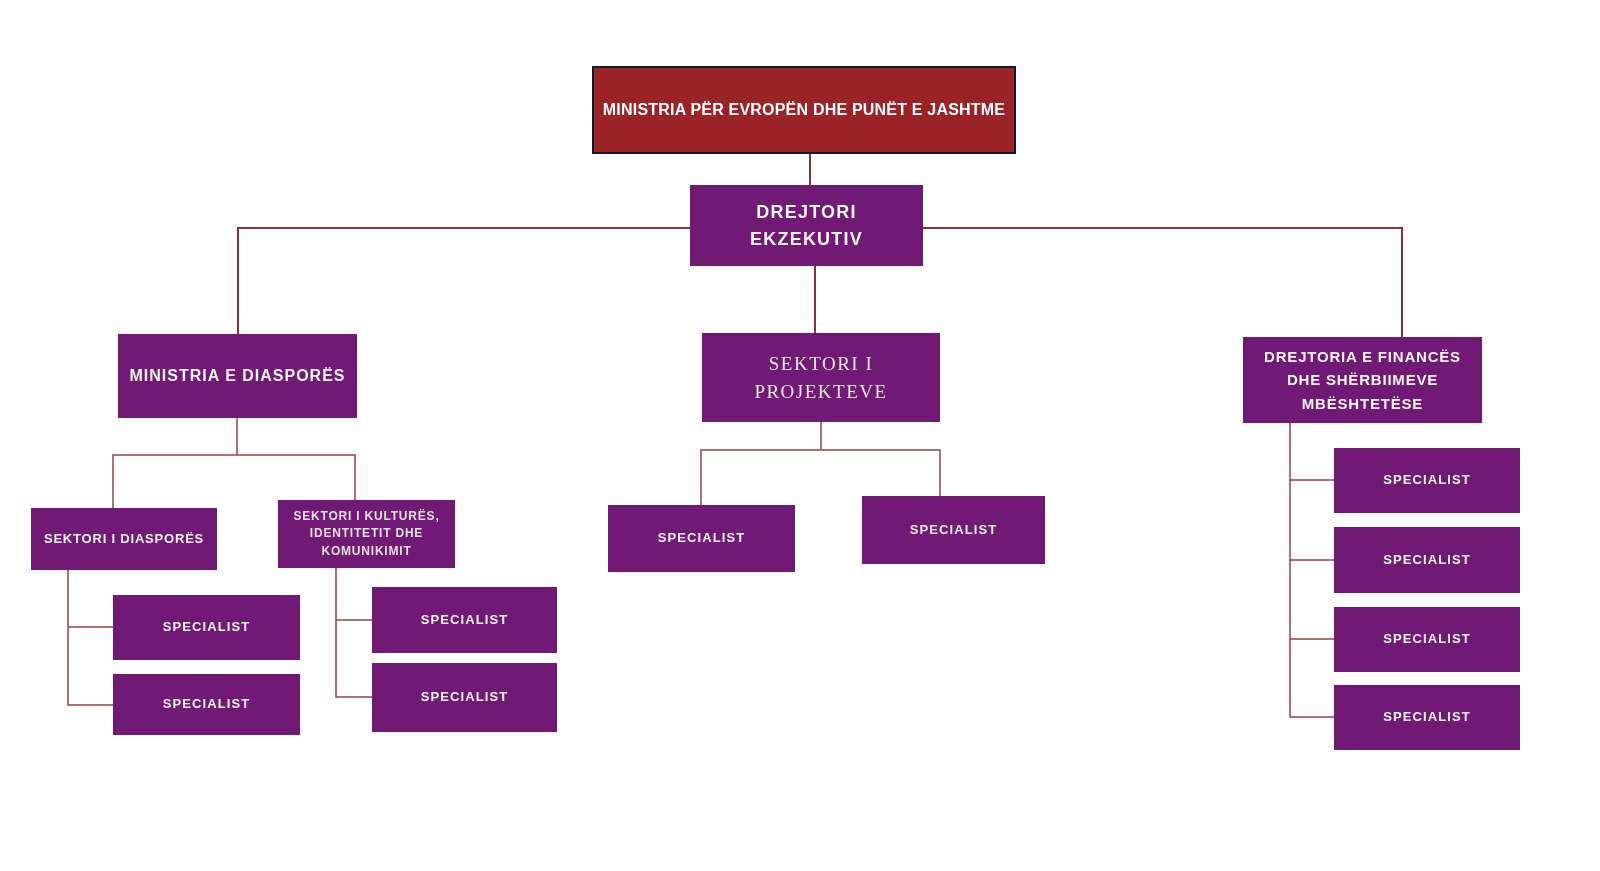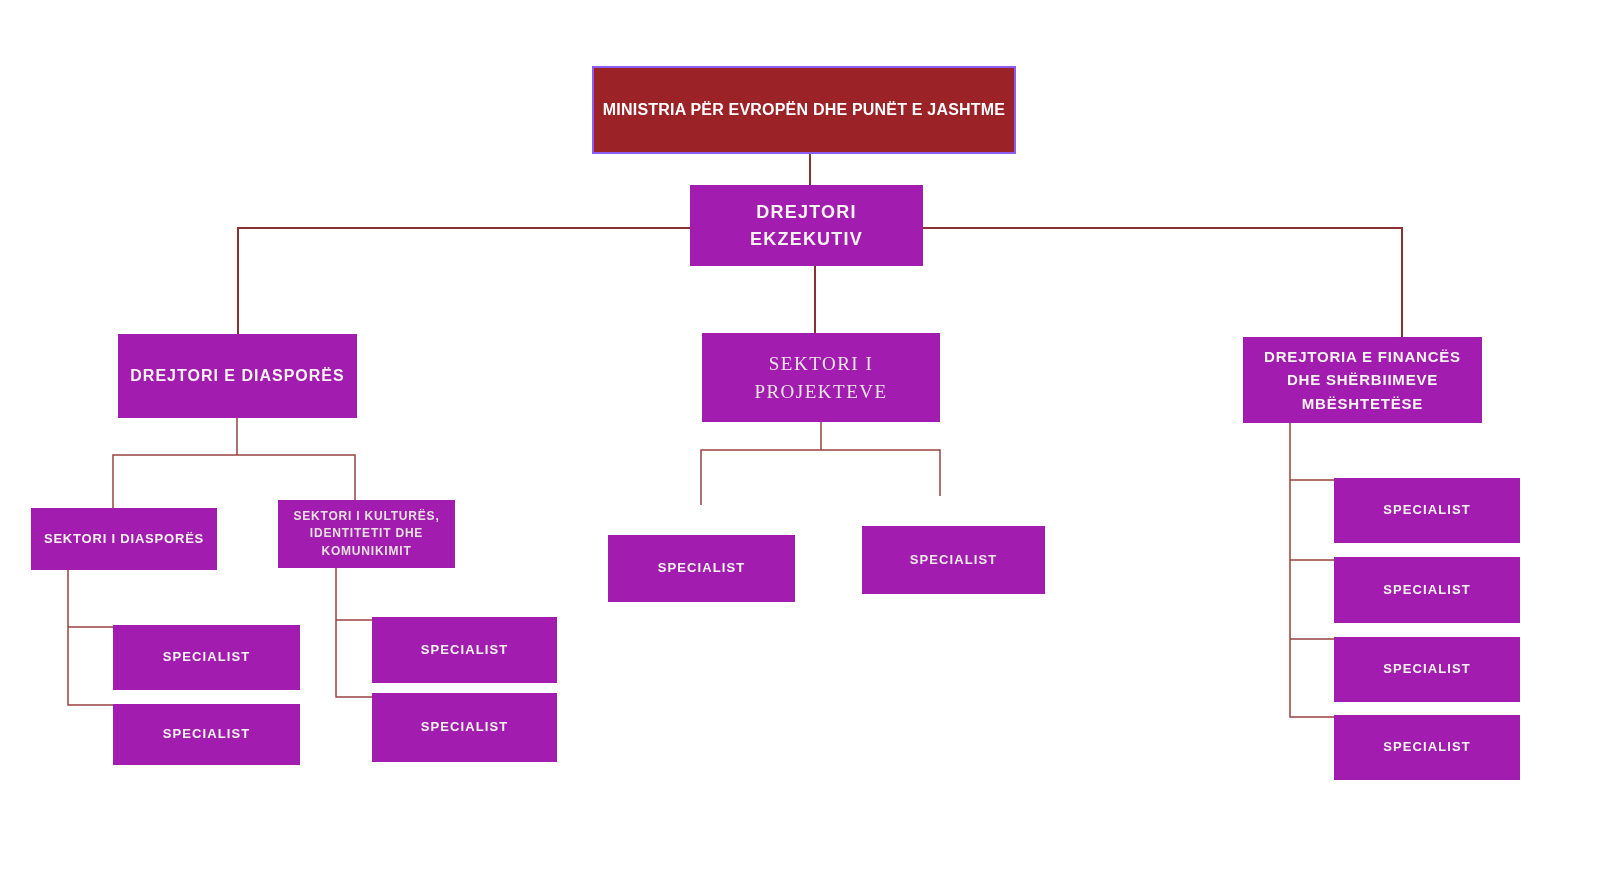--- a/index.html
+++ b/index.html
@@ -29,7 +29,7 @@
   #ministry {
     left: 592px; top: 66px; width: 424px; height: 88px;
     background: #9B2227;
-    border: 2px solid #8b5cf6;
+    border: 2px solid #0f172a;
     color: #FFFFFF;
     font-size: 16px;
     letter-spacing: 0.2px;

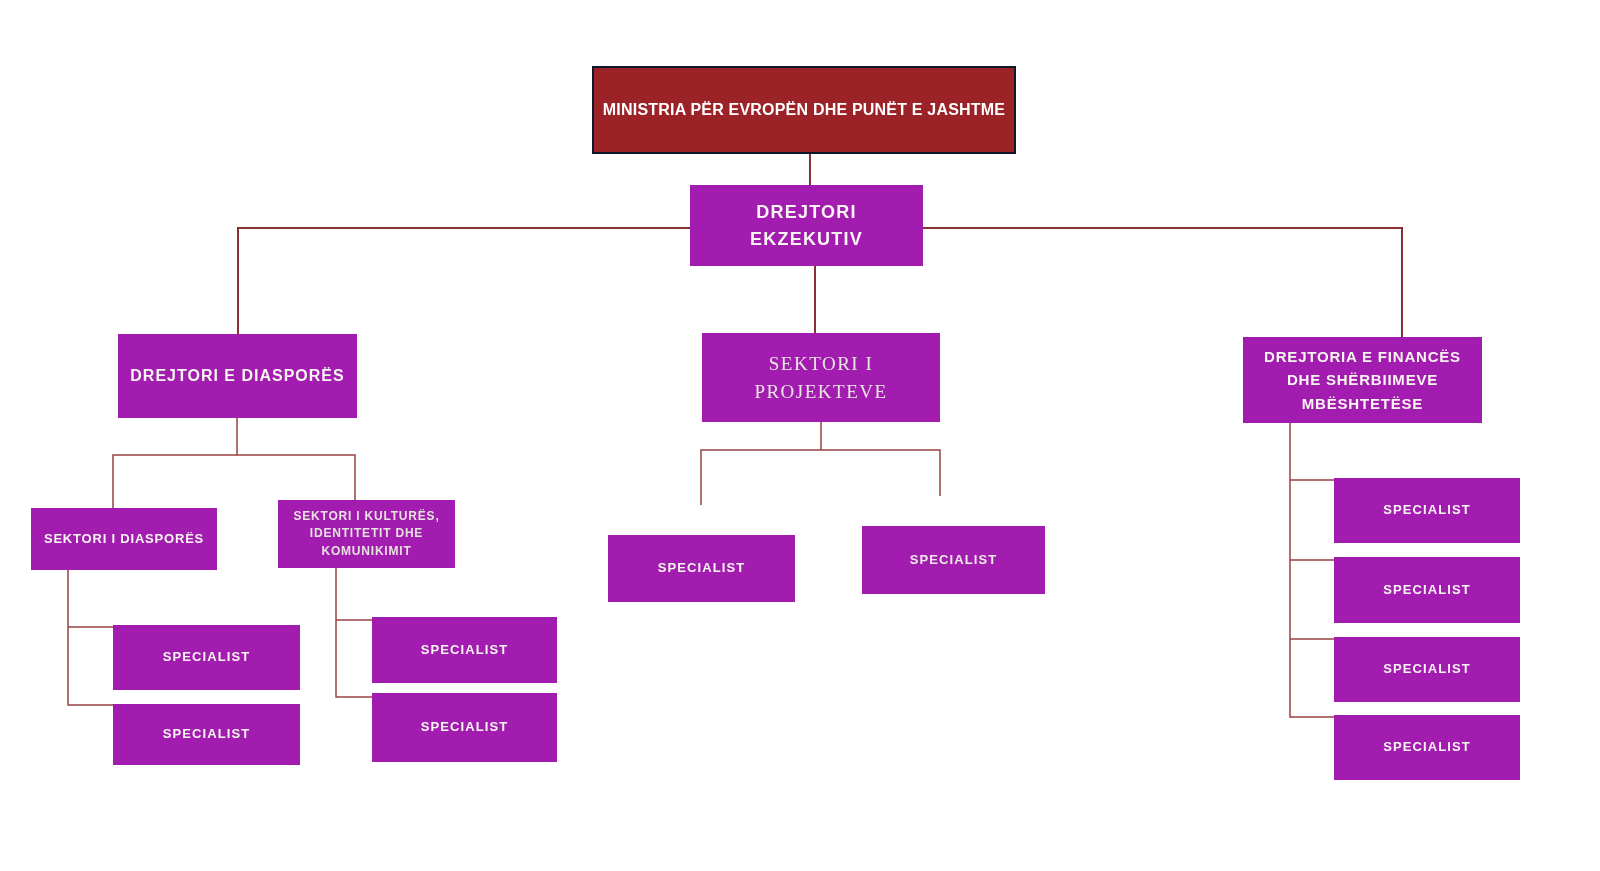--- a/index.html
+++ b/index.html
@@ -14,7 +14,7 @@
   svg.connectors { position: absolute; left: 0; top: 0; }
   .node {
     position: absolute;
-    background: #a21caf;
+    background: #701a75;
     color: #F7F4F1;
     display: flex;
     align-items: center;

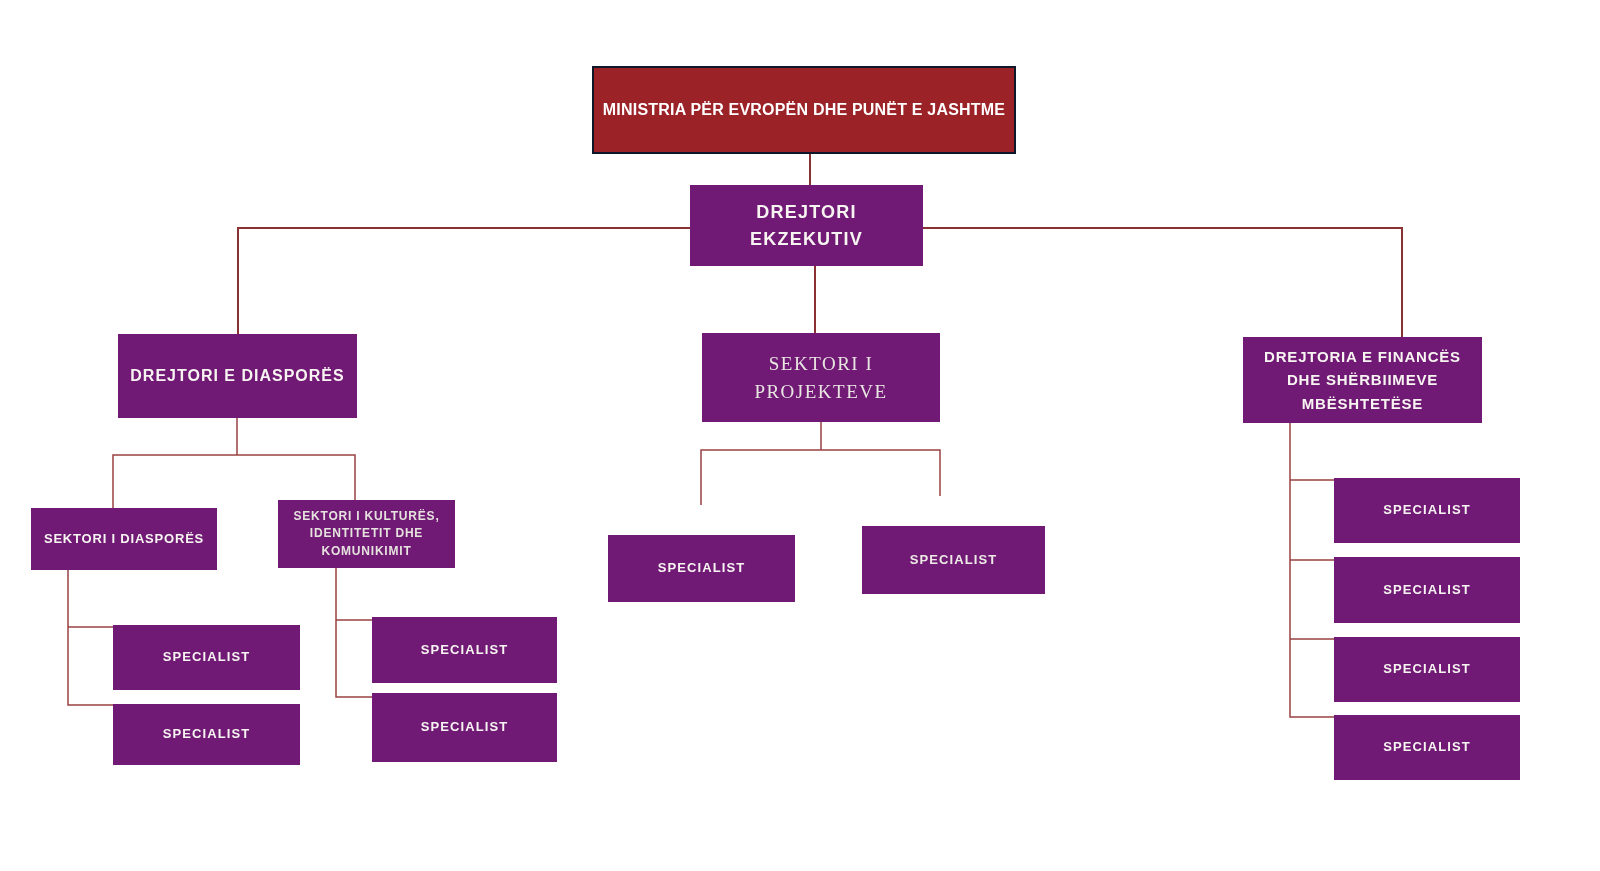--- a/index.html
+++ b/index.html
@@ -84,7 +84,7 @@
 
   <div class="node" id="executive">DREJTORI EKZEKUTIV</div>
 
-  <div class="node" id="diaspora-directorate">DREJTORI E DIASPORËS</div>
+  <div class="node" id="diaspora-directorate">MINISTRIA E DIASPORËS</div>
 
   <div class="node" id="projects-sector">SEKTORI I PROJEKTEVE</div>
 

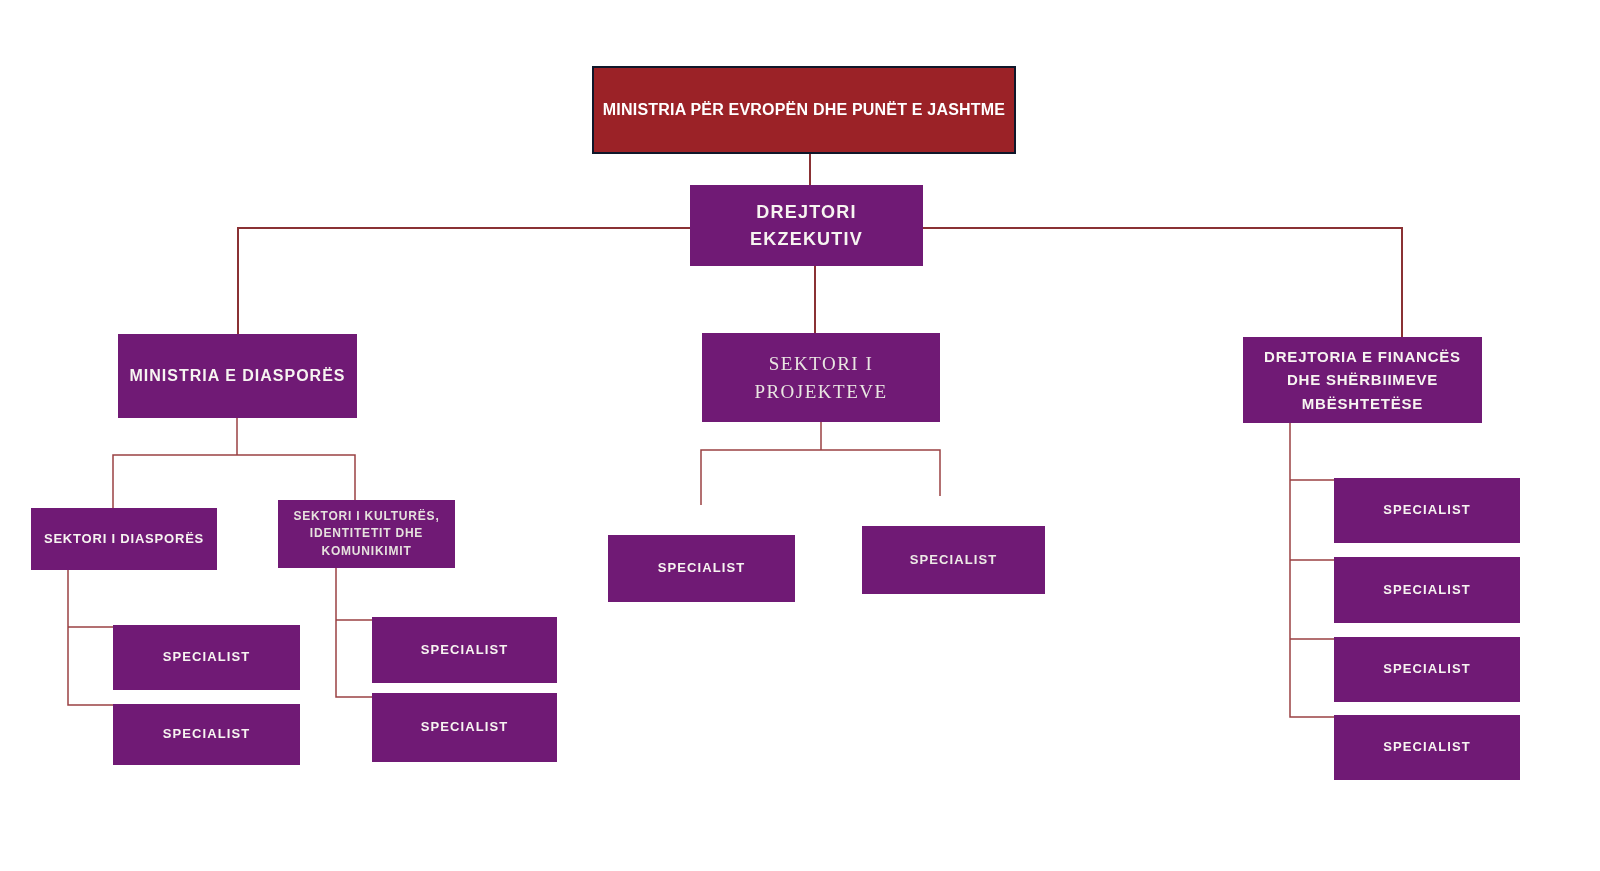--- a/index.html
+++ b/index.html
@@ -49,7 +49,7 @@
   #finance-directorate { left: 1243px; top: 337px; width: 239px; height: 86px; font-size: 15px; line-height: 1.55; }
   #diaspora-sector { left: 31px; top: 508px; width: 186px; height: 62px; font-size: 13px; }
   #culture-sector { left: 278px; top: 500px; width: 177px; height: 68px; font-size: 12px; color: #E6E2DE; text-align: center; }
-  .spec { font-size: 13px; letter-spacing: 1.1px; margin-top: 30px; }
+  .spec { font-size: 13px; letter-spacing: 1.1px; }
   #spec-l1 { left: 113px; top: 595px; width: 187px; height: 65px; }
   #spec-l2 { left: 113px; top: 674px; width: 187px; height: 61px; }
   #spec-k1 { left: 372px; top: 587px; width: 185px; height: 66px; }

